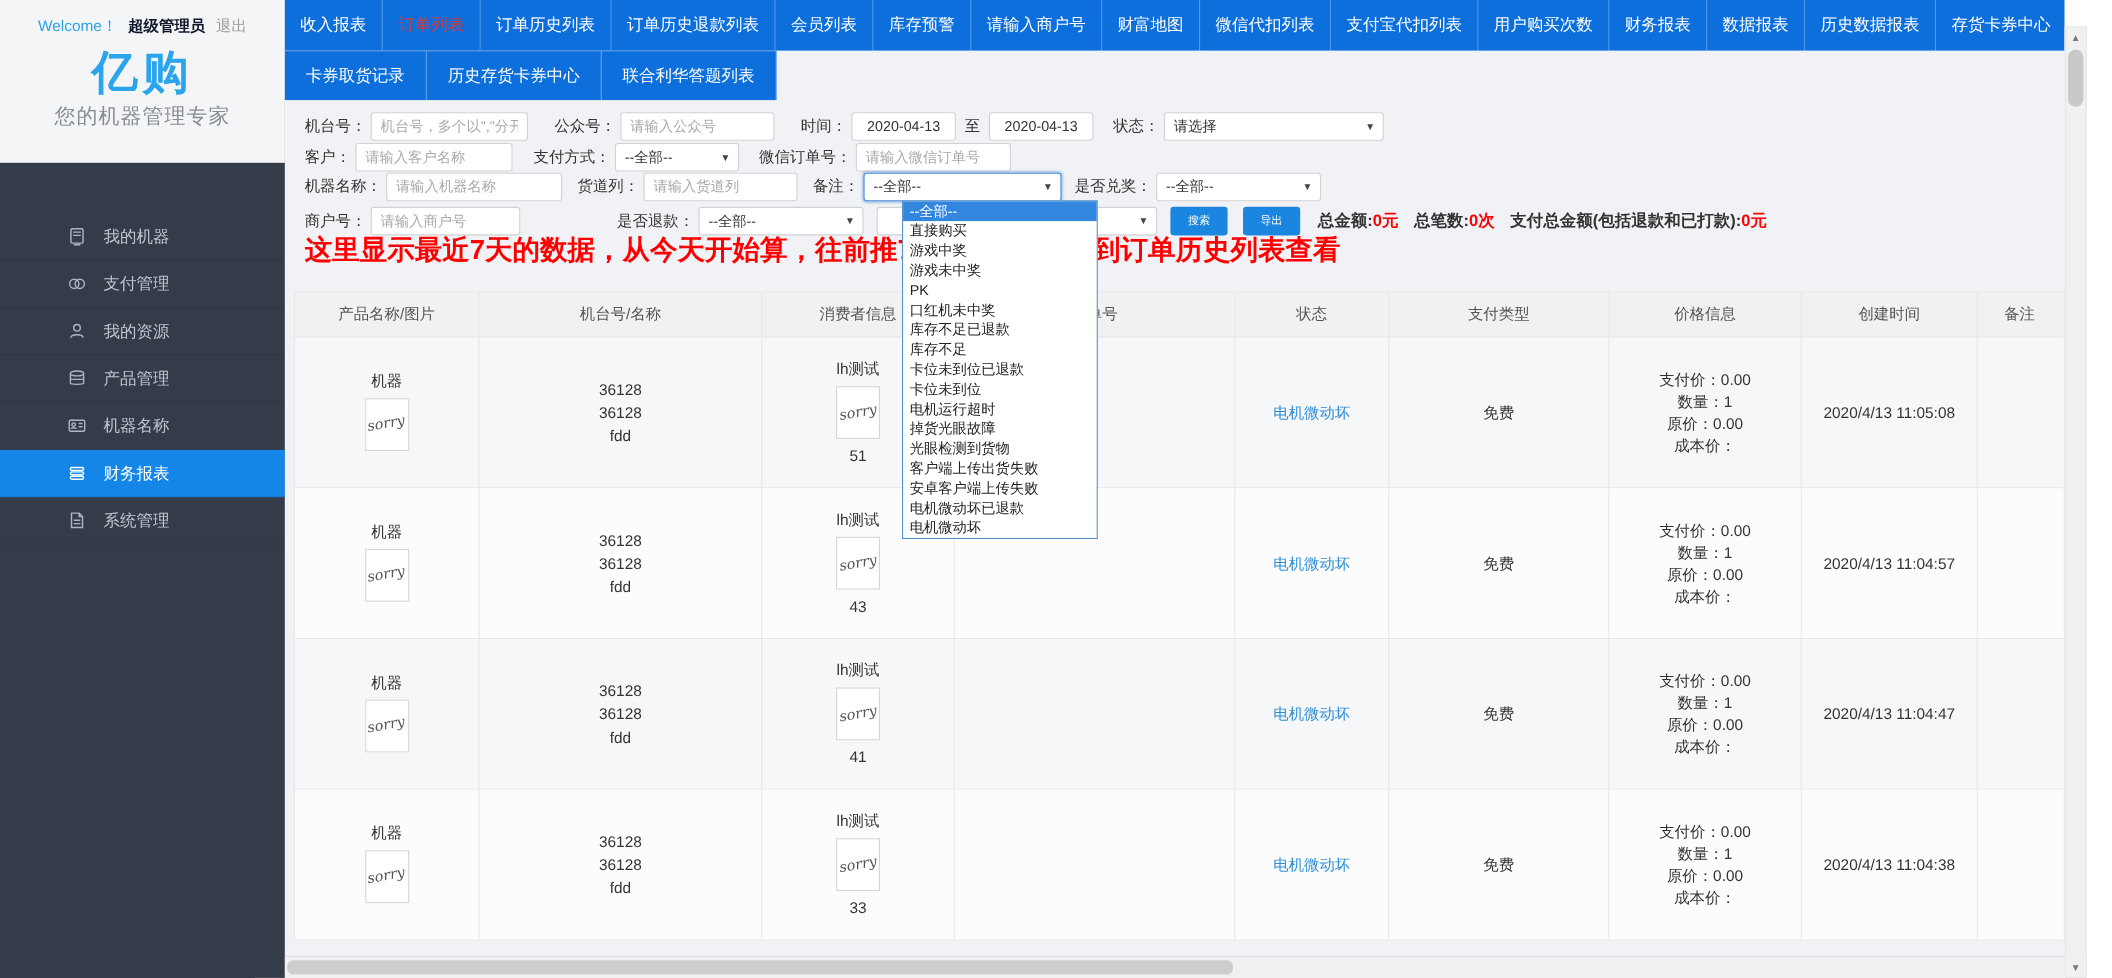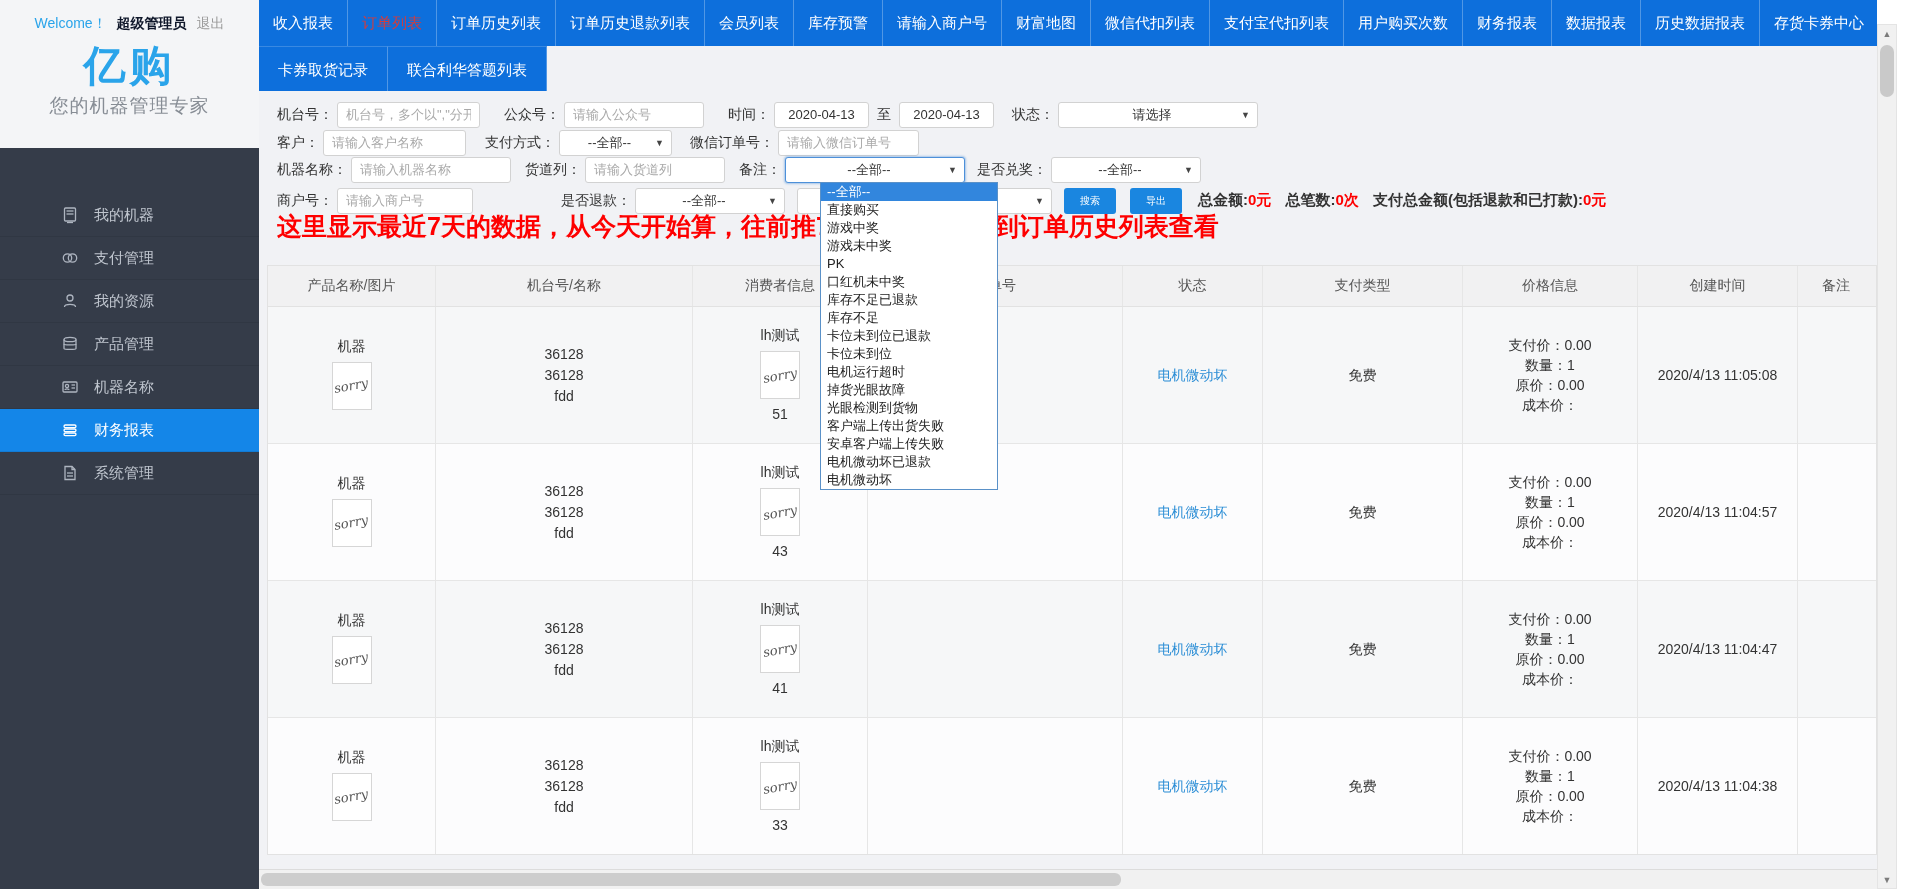--- a/index.html
+++ b/index.html
@@ -221,6 +221,7 @@
 
         <div class="nav-tab">卡券取货记录</div>
 
+        <div class="nav-tab">历史存货卡券中心</div>
 
         <div class="nav-tab">联合利华答题列表</div>
       </div>

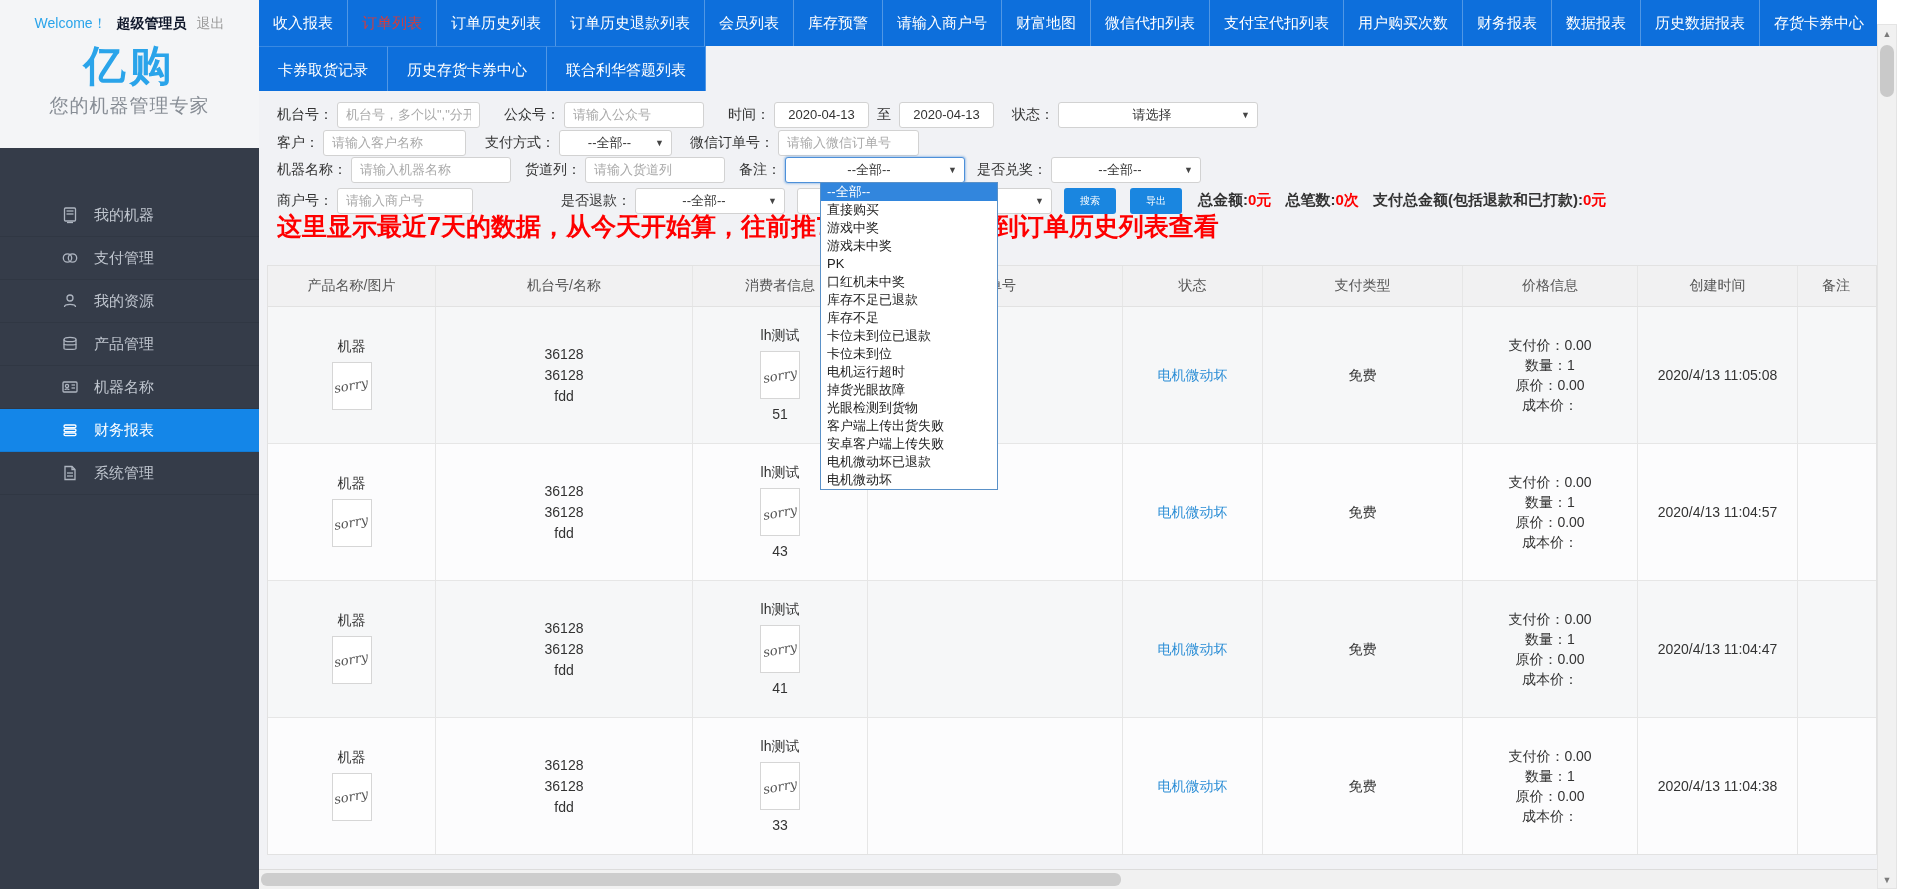--- a/index.html
+++ b/index.html
@@ -43,7 +43,7 @@
   .fin::placeholder{color:#a9a9a9;}
   .fin.date{text-align:center;}
   .fsel{height:26px;box-sizing:border-box;border:1px solid #d2d2d2;border-radius:3px;background:#fff;
-        display:flex;align-items:center;position:relative;padding:0 20px 0 8px;font-size:13px;color:#333;cursor:pointer;justify-content:center;}
+        display:flex;align-items:center;position:relative;padding:0 20px 0 8px;font-size:13px;color:#333;cursor:pointer;}
   .fsel .caret{position:absolute;right:7px;top:7px;font-size:9px;color:#444;}
   .fsel.focused{border-color:#4d90d9;box-shadow:0 0 2px 1px rgba(77,144,217,0.45);}
   .btn{height:26px;border:none;border-radius:3px;background:var(--button-blue,#1a86e0);color:#fff;

